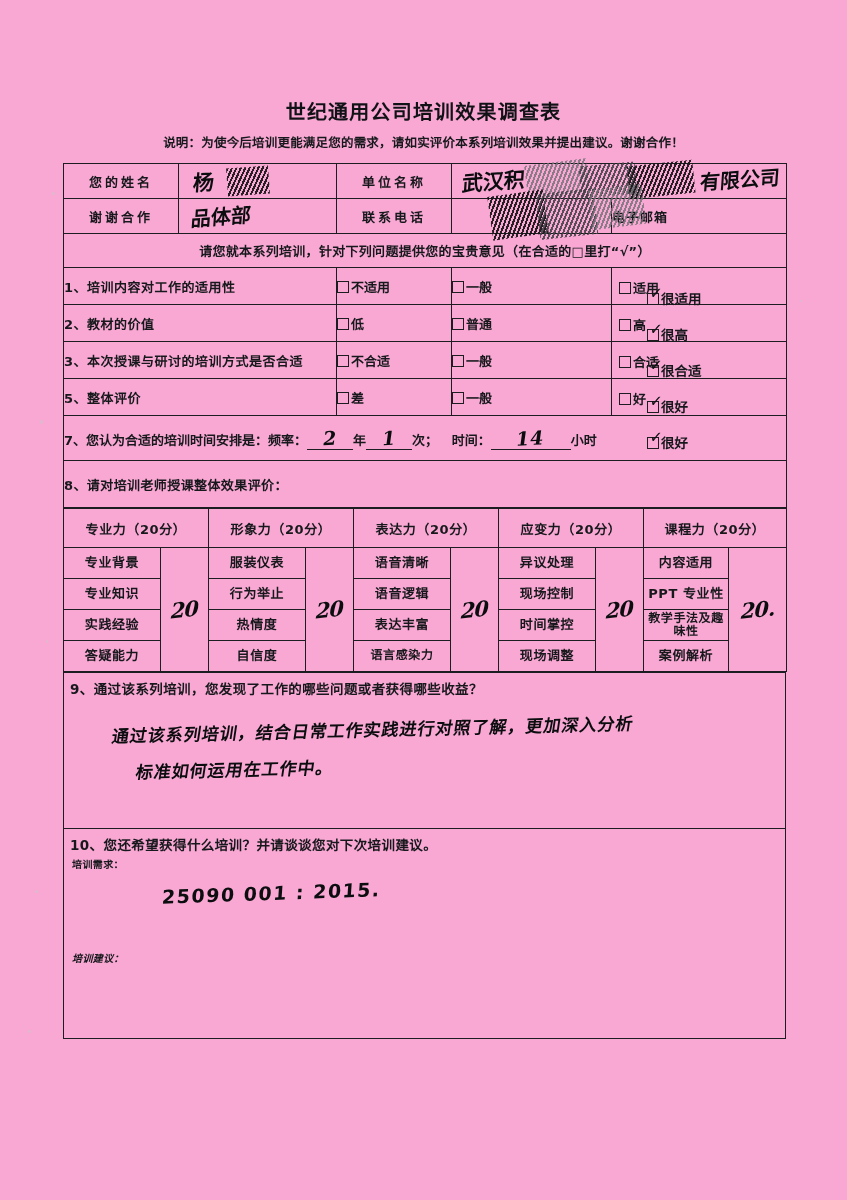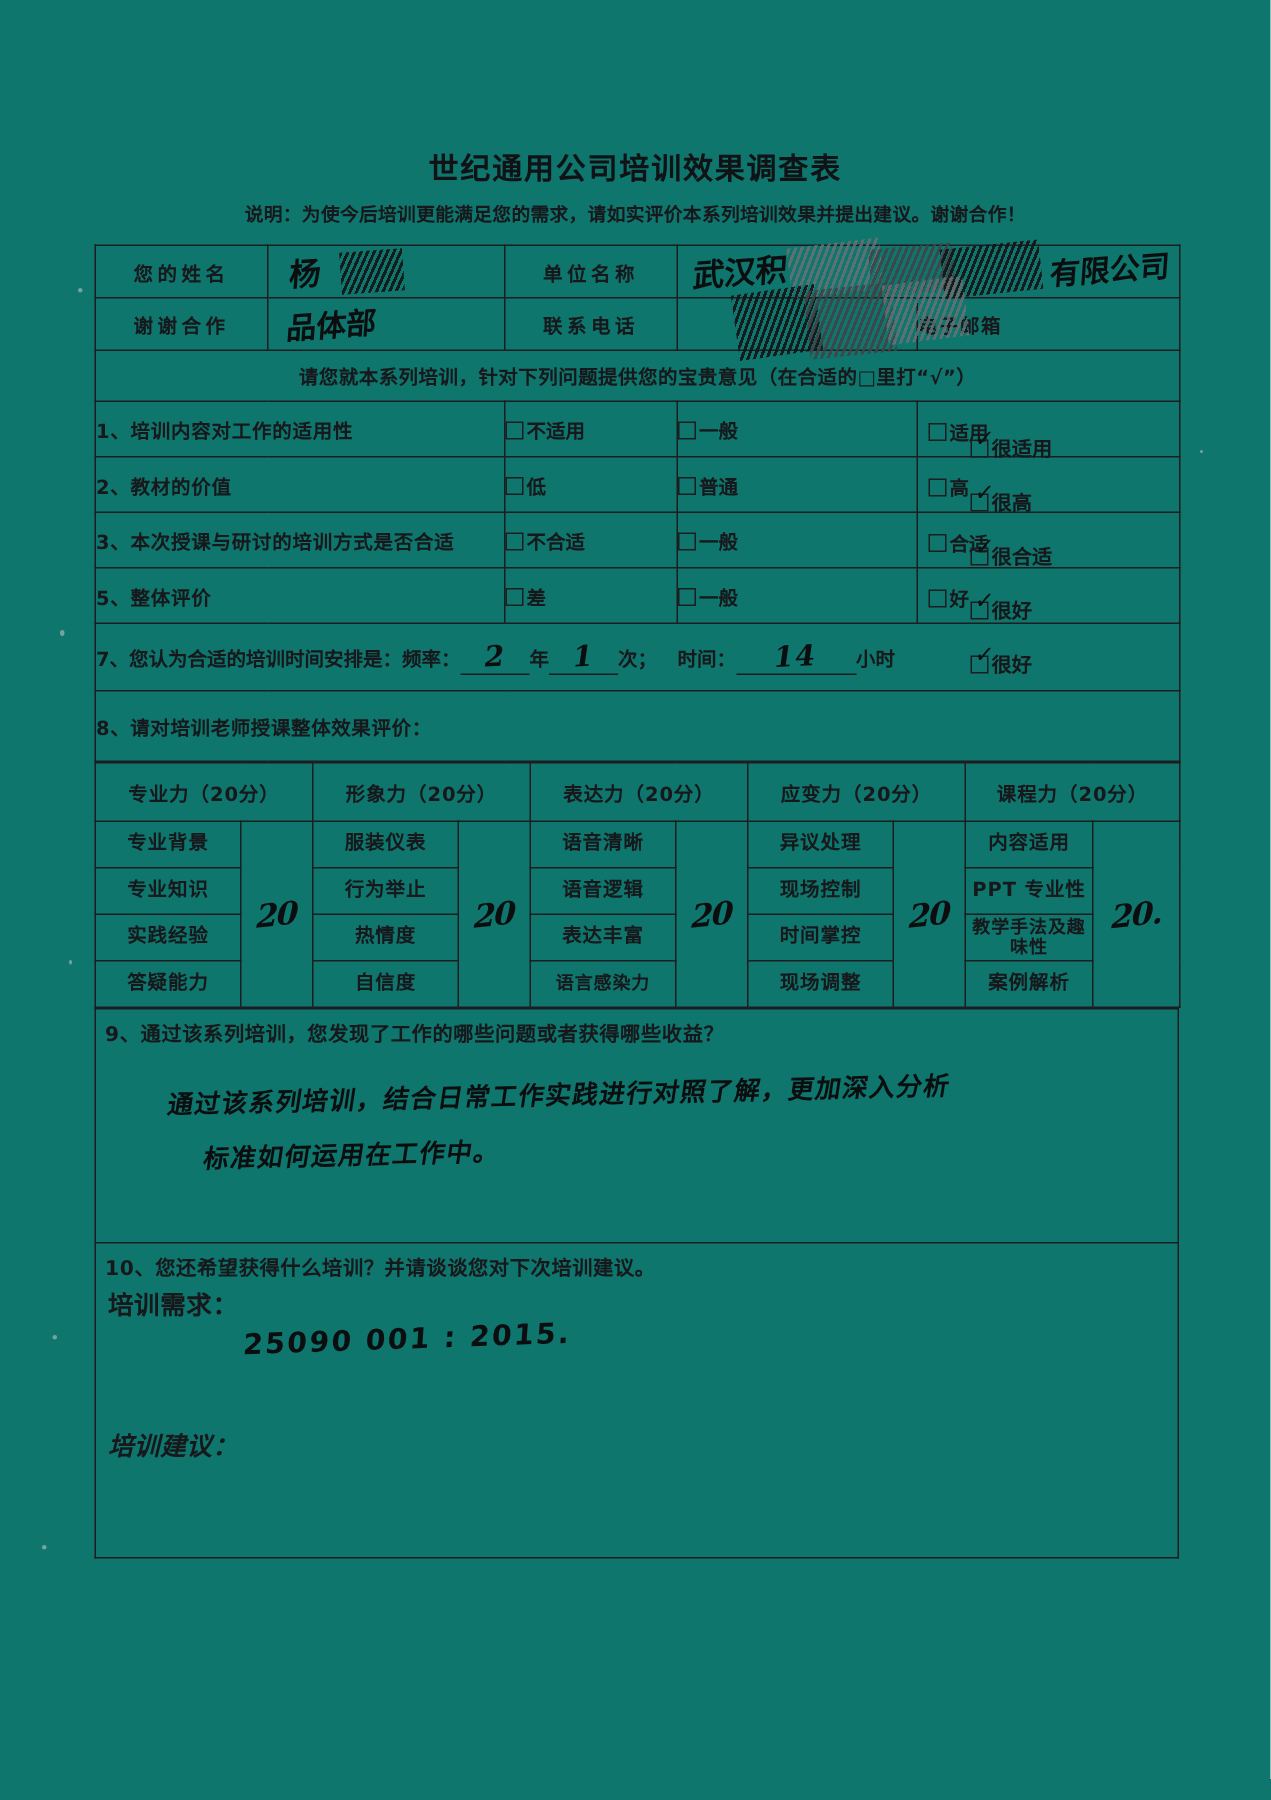--- a/index.html
+++ b/index.html
@@ -19,7 +19,7 @@
   .page {
     position: absolute;
     inset: 0;
-    background: #0f766e;
+    background: #f9a8d4;
   }
 
   

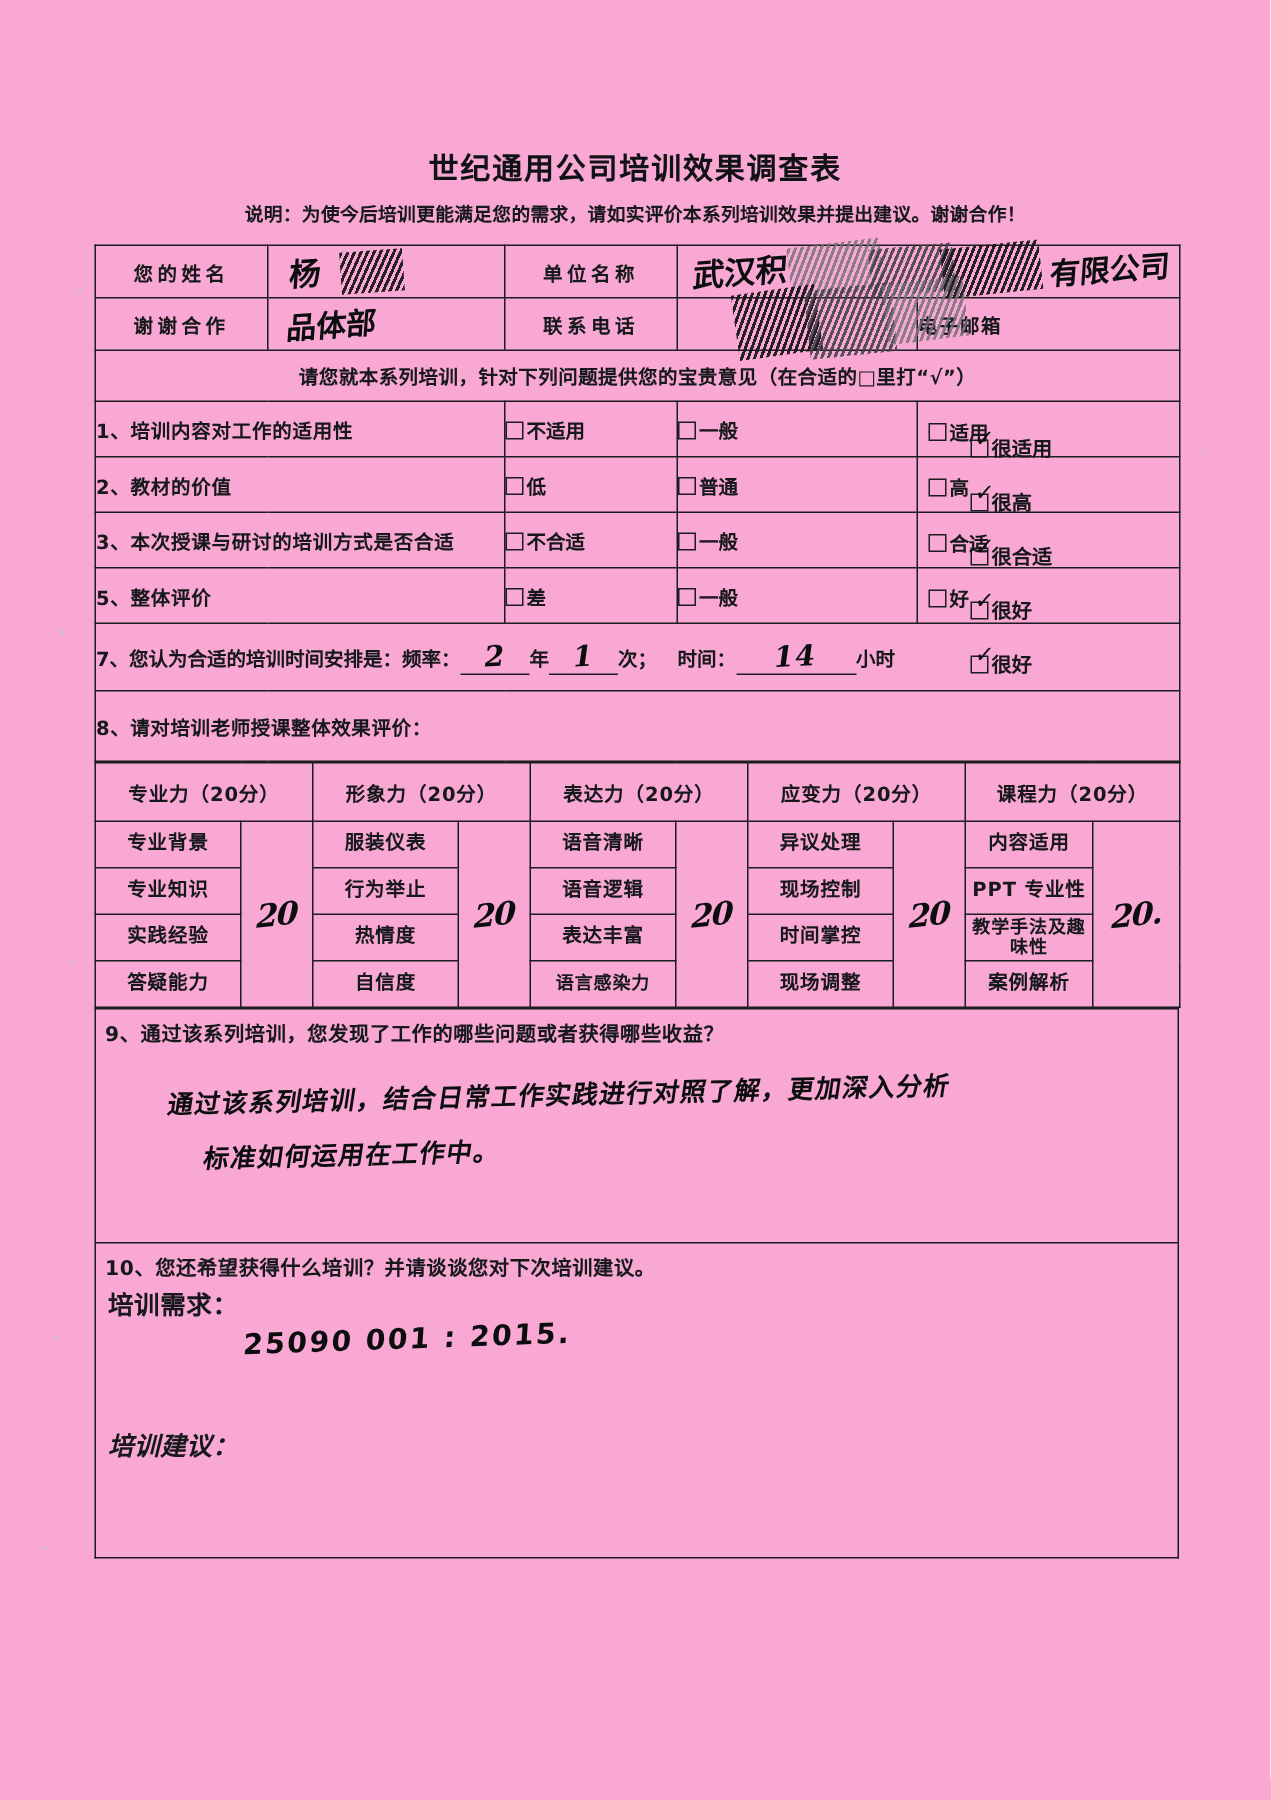--- a/index.html
+++ b/index.html
@@ -225,7 +225,7 @@
   .sub-lbl {
     position: absolute;
     left: 8px;
-    font-size: 17px;
+    font-size: 10px;
     font-weight: bold;
     letter-spacing: .4px;
     text-align: center;

